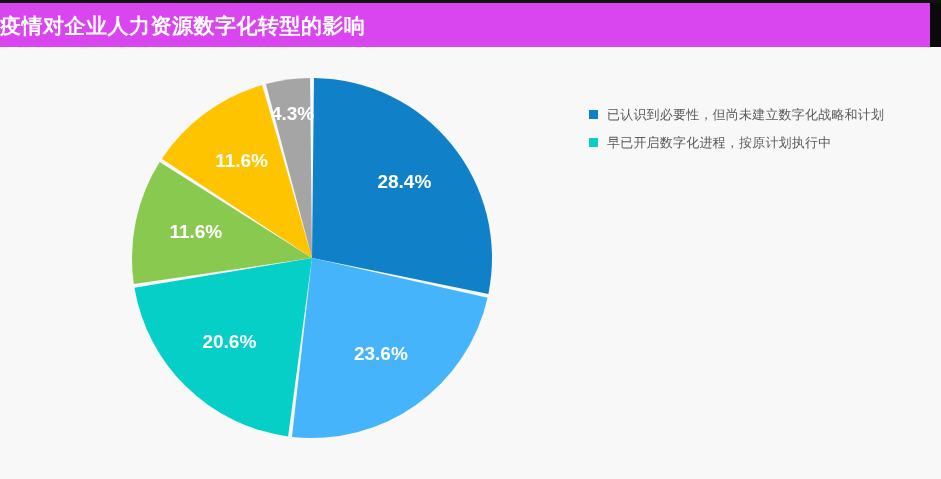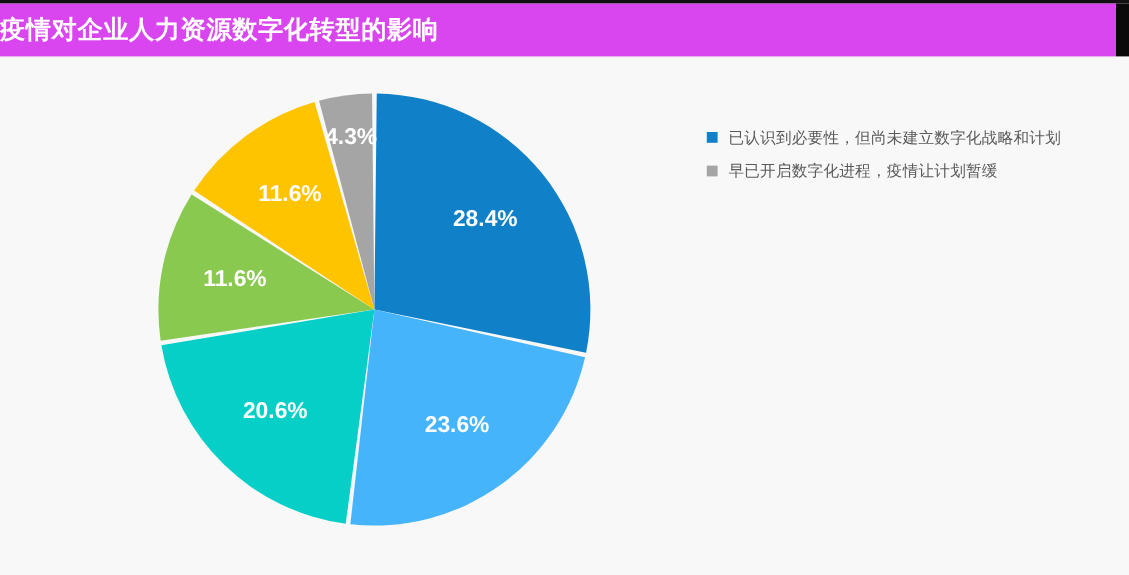--- a/index.html
+++ b/index.html
@@ -156,6 +156,10 @@
           <span class="legend-label">已认识到必要性，但尚未建立数字化战略和计划</span>
         </div>
         <div class="legend-item">
+          <span class="legend-swatch" style="background: rgb(6, 207, 200);"></span>
+          <span class="legend-label">早已开启数字化进程，按原计划执行中</span>
+        </div>
+        <div class="legend-item">
           <span class="legend-swatch" style="background: rgb(165, 165, 165);"></span>
           <span class="legend-label">早已开启数字化进程，疫情让计划暂缓</span>
         </div>

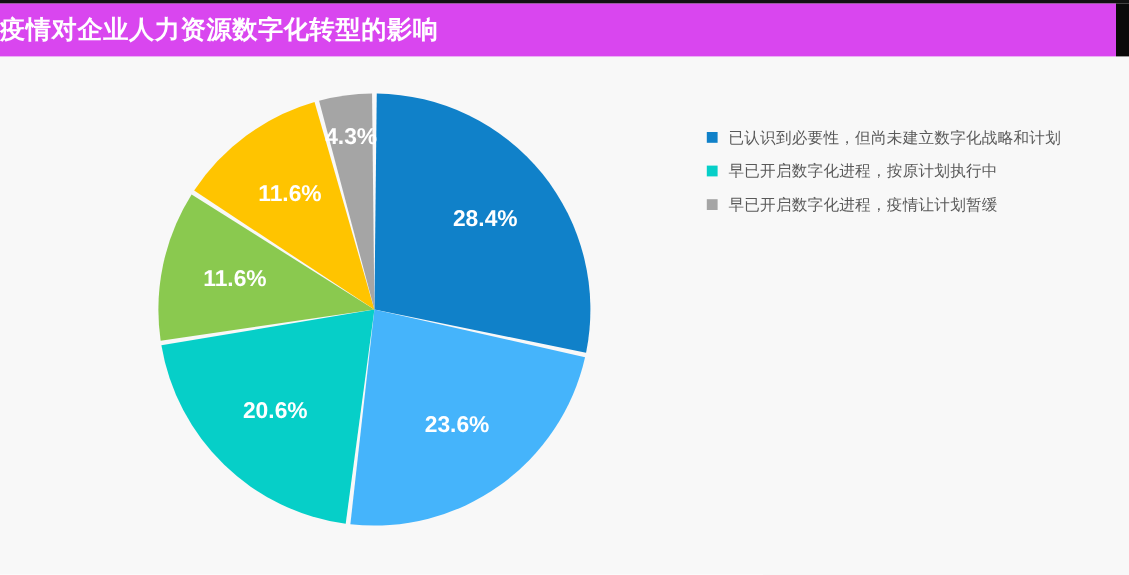--- a/index.html
+++ b/index.html
@@ -159,10 +159,6 @@
           <span class="legend-swatch" style="background: rgb(6, 207, 200);"></span>
           <span class="legend-label">早已开启数字化进程，按原计划执行中</span>
         </div>
-        <div class="legend-item">
-          <span class="legend-swatch" style="background: rgb(165, 165, 165);"></span>
-          <span class="legend-label">早已开启数字化进程，疫情让计划暂缓</span>
-        </div>
       </div>
 
   </div>

